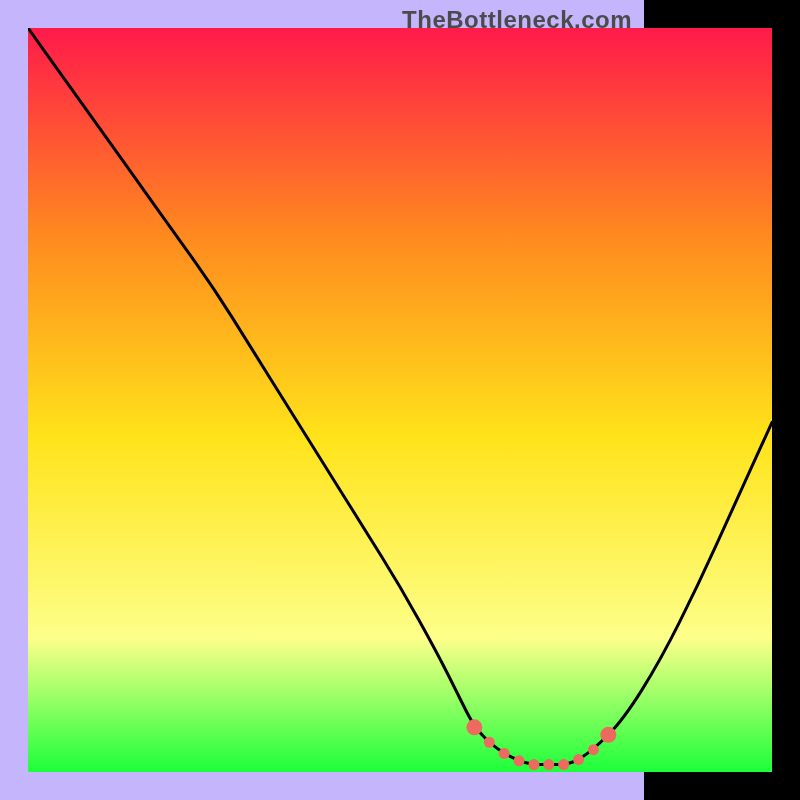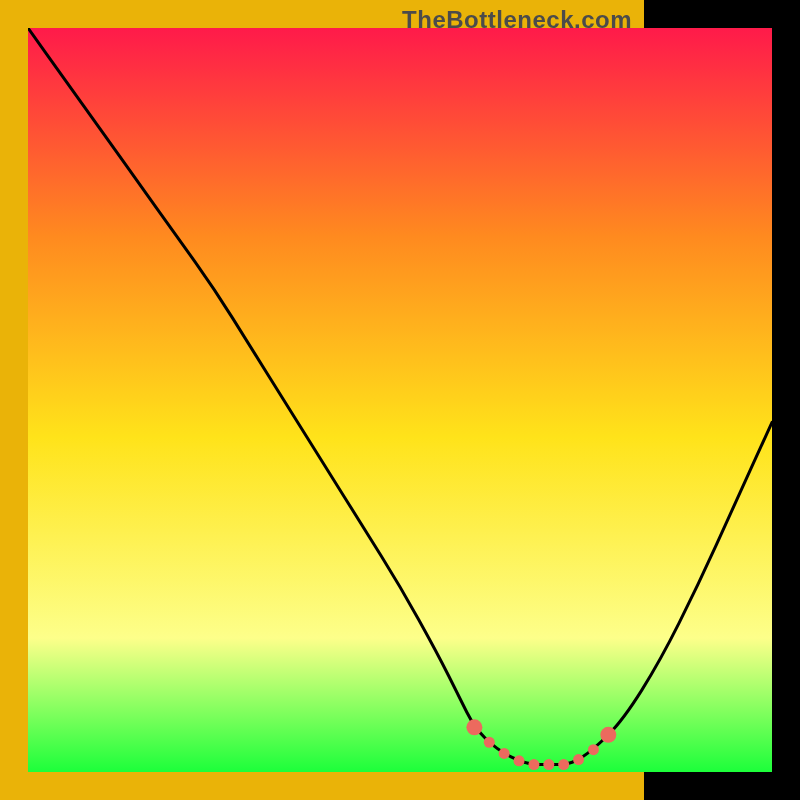--- a/index.html
+++ b/index.html
@@ -8,7 +8,7 @@
     position: relative;
     width: 644px;
     height: 800px;
-    background: #eab308;
+    background: #c4b5fd;
   }
   .watermark {
     position: absolute;

